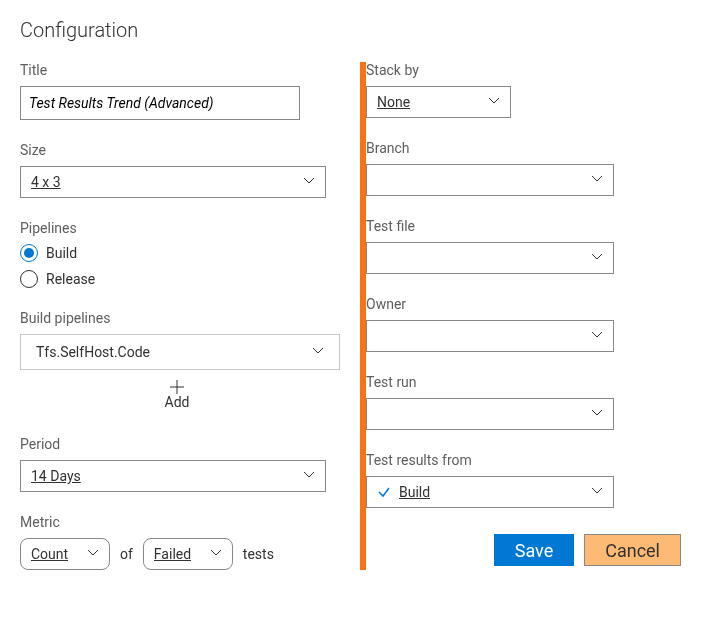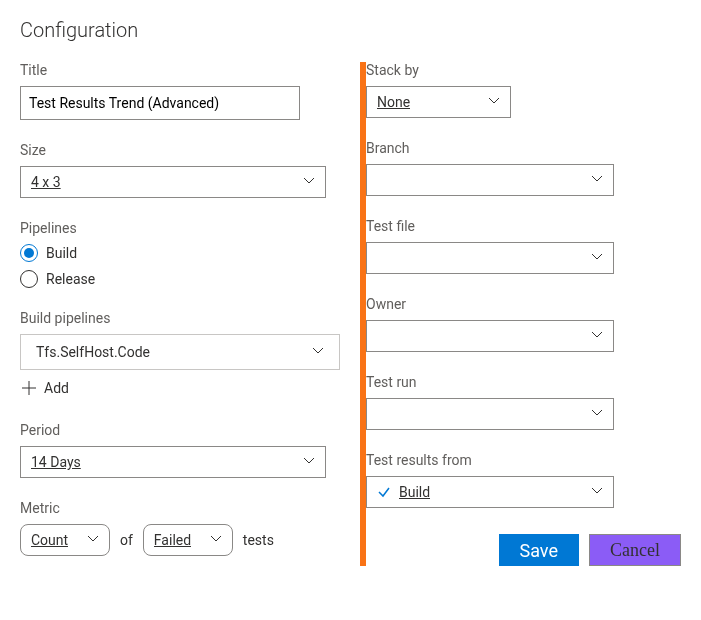--- a/index.html
+++ b/index.html
@@ -47,6 +47,7 @@
     font-size: 14px;
     font-family: inherit;
     background: #fff;
+    font-style: italic;
   }
   .select {
     position: relative;

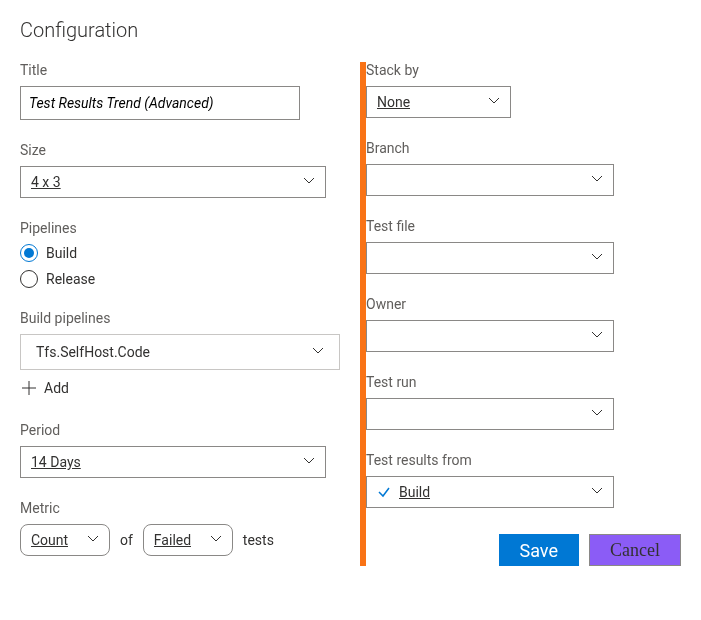--- a/index.html
+++ b/index.html
@@ -122,7 +122,7 @@
     color: #323130;
     cursor: pointer;
     padding: 4px 2px;
-    gap: 8px;
+    flex-direction: column;
   }
   .plus-icon {
     width: 14px; height: 14px;

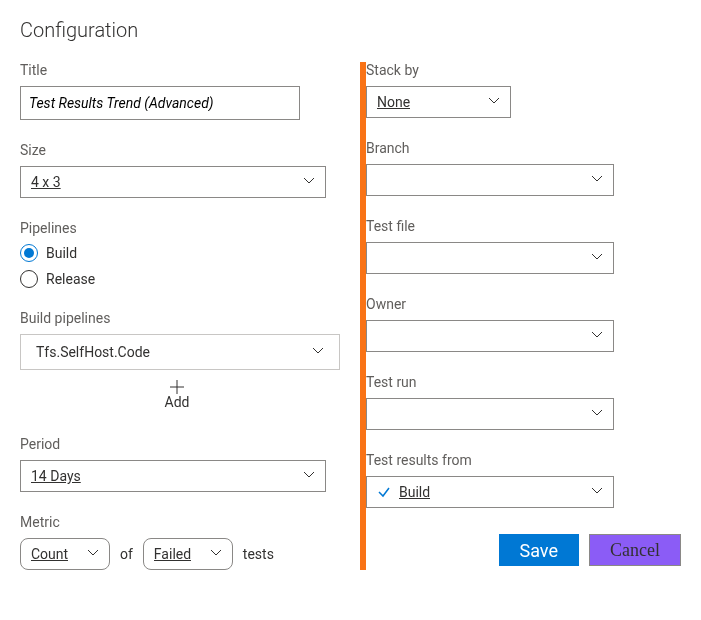--- a/index.html
+++ b/index.html
@@ -156,10 +156,9 @@
     border-color: #0078d4;
   }
   .btn-default {
-    background: #8b5cf6;
+    background: #fdba74;
     border-color: #8a8886;
     color: #323130;
-    font-family: Liberation Serif, serif;
   }
   .select .val { white-space: nowrap; overflow: hidden; text-overflow: ellipsis; text-decoration: underline; }
   .select .val.with-check { display: inline-flex; align-items: center; }

